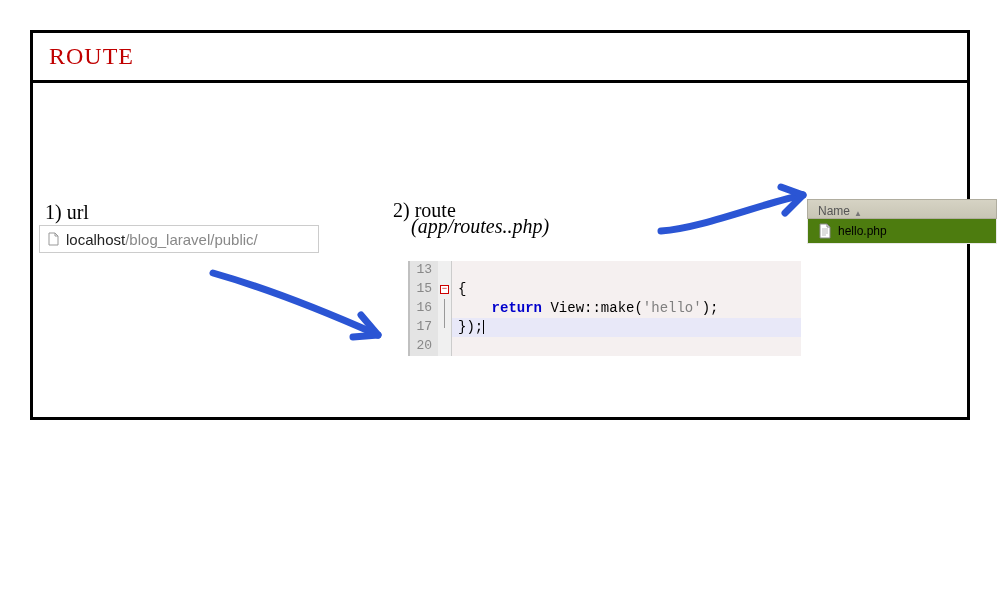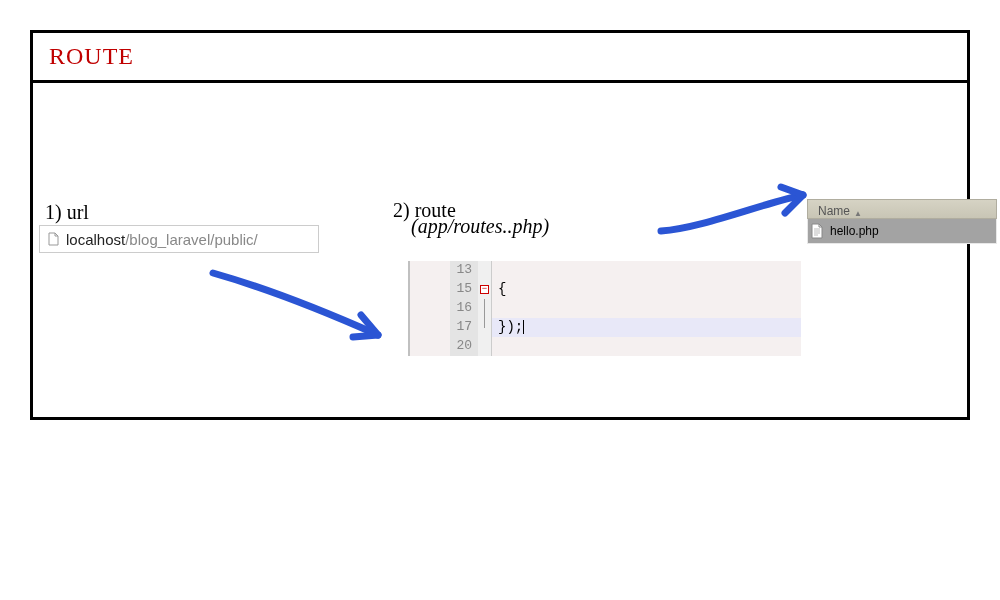--- a/index.html
+++ b/index.html
@@ -155,8 +155,8 @@
     .file-row {
       display: flex;
       align-items: center;
-      padding: 4px 2px;
-      background: #a3a3a3;
+      padding: 4px 10px;
+      background: #4d7c0f;
       border: 1px solid #e8e8e8;
       border-top: none;
     }

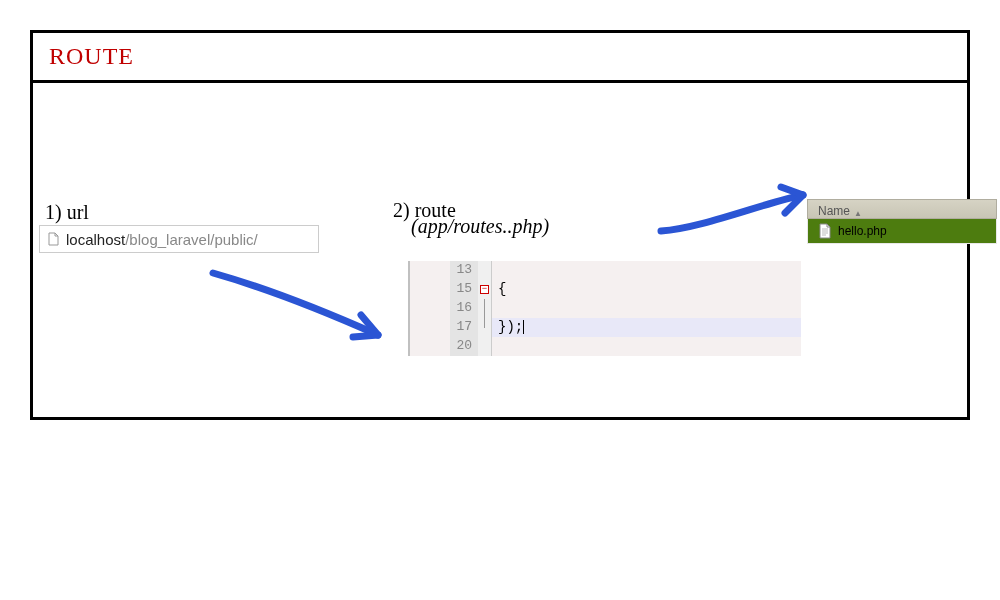--- a/index.html
+++ b/index.html
@@ -75,7 +75,6 @@
       font-size: 14px;
       line-height: 1.4;
       border-left: 2px solid #c0c0c0;
-      padding-left: 40px;
     }
     .code-row { display: flex; align-items: center; height: 19px; }
     .code-row.hl { background: #e8e8f8; }

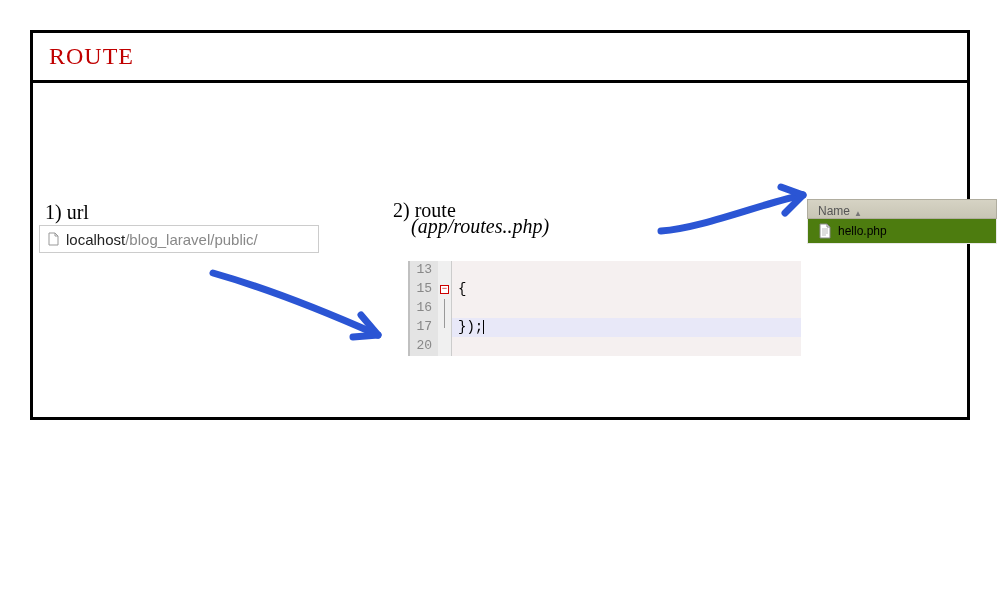--- a/index.html
+++ b/index.html
@@ -213,6 +213,7 @@
           <div class="fold-col">
               <span class="fold-line"></span>
             </div>
+          <div class="code-text"><span>    </span><span class="kw-keyword">return</span><span> View::make(</span><span class="kw-str">'hello'</span><span>);</span></div>
         </div>
         <div class="code-row hl">
           <div class="line-num">17</div>

